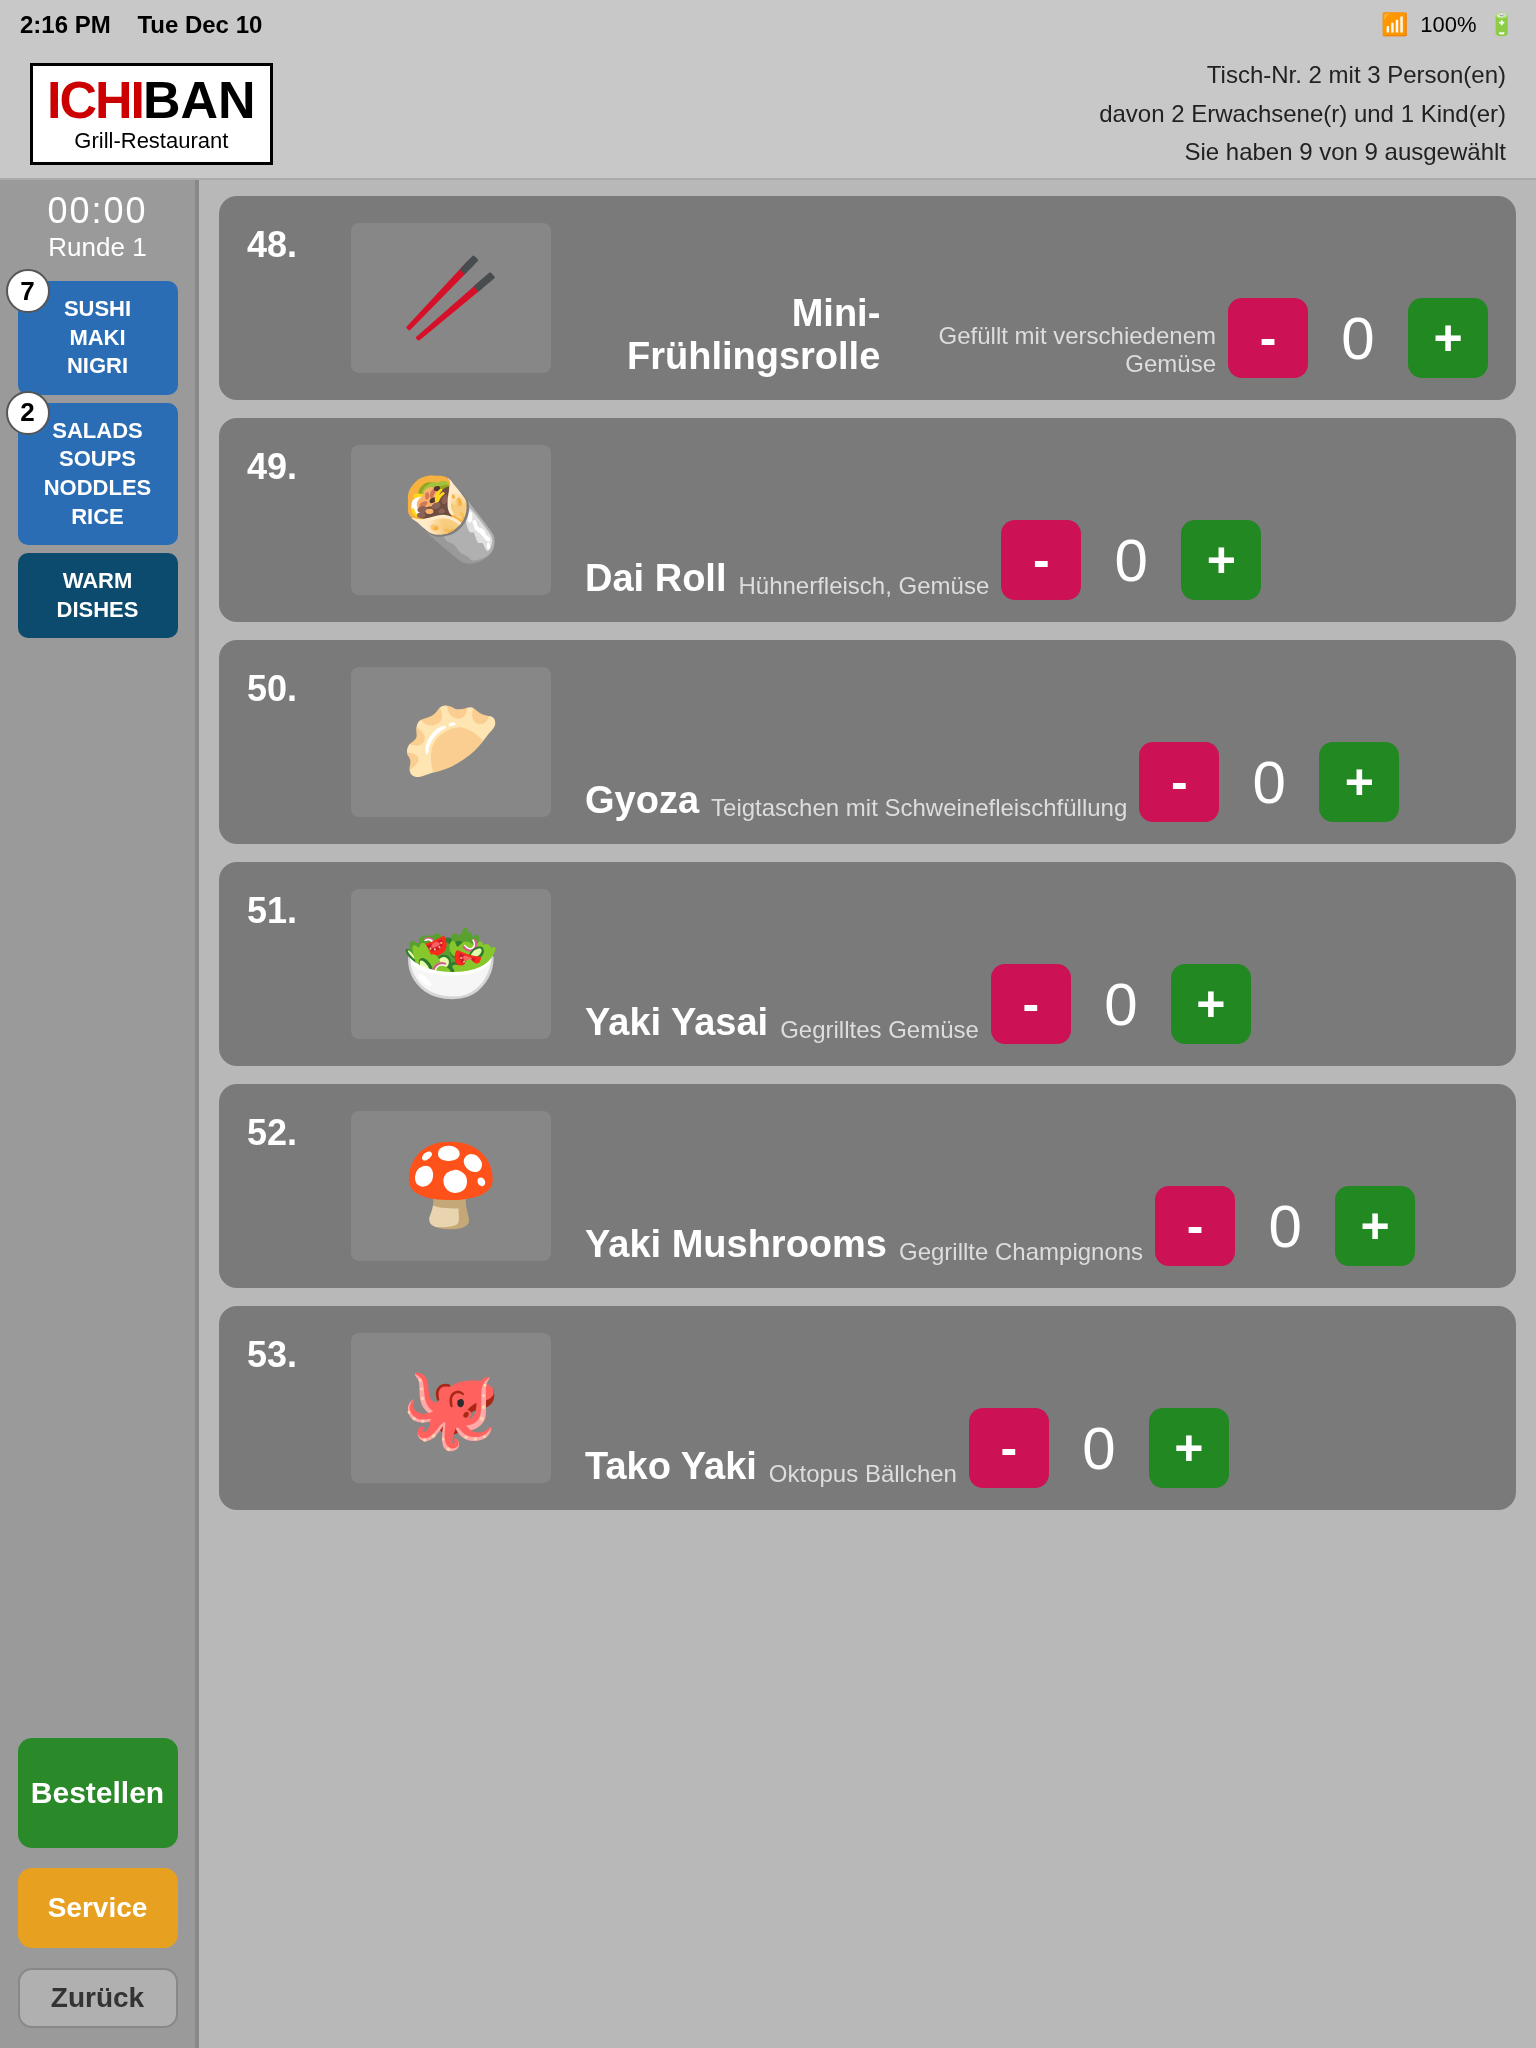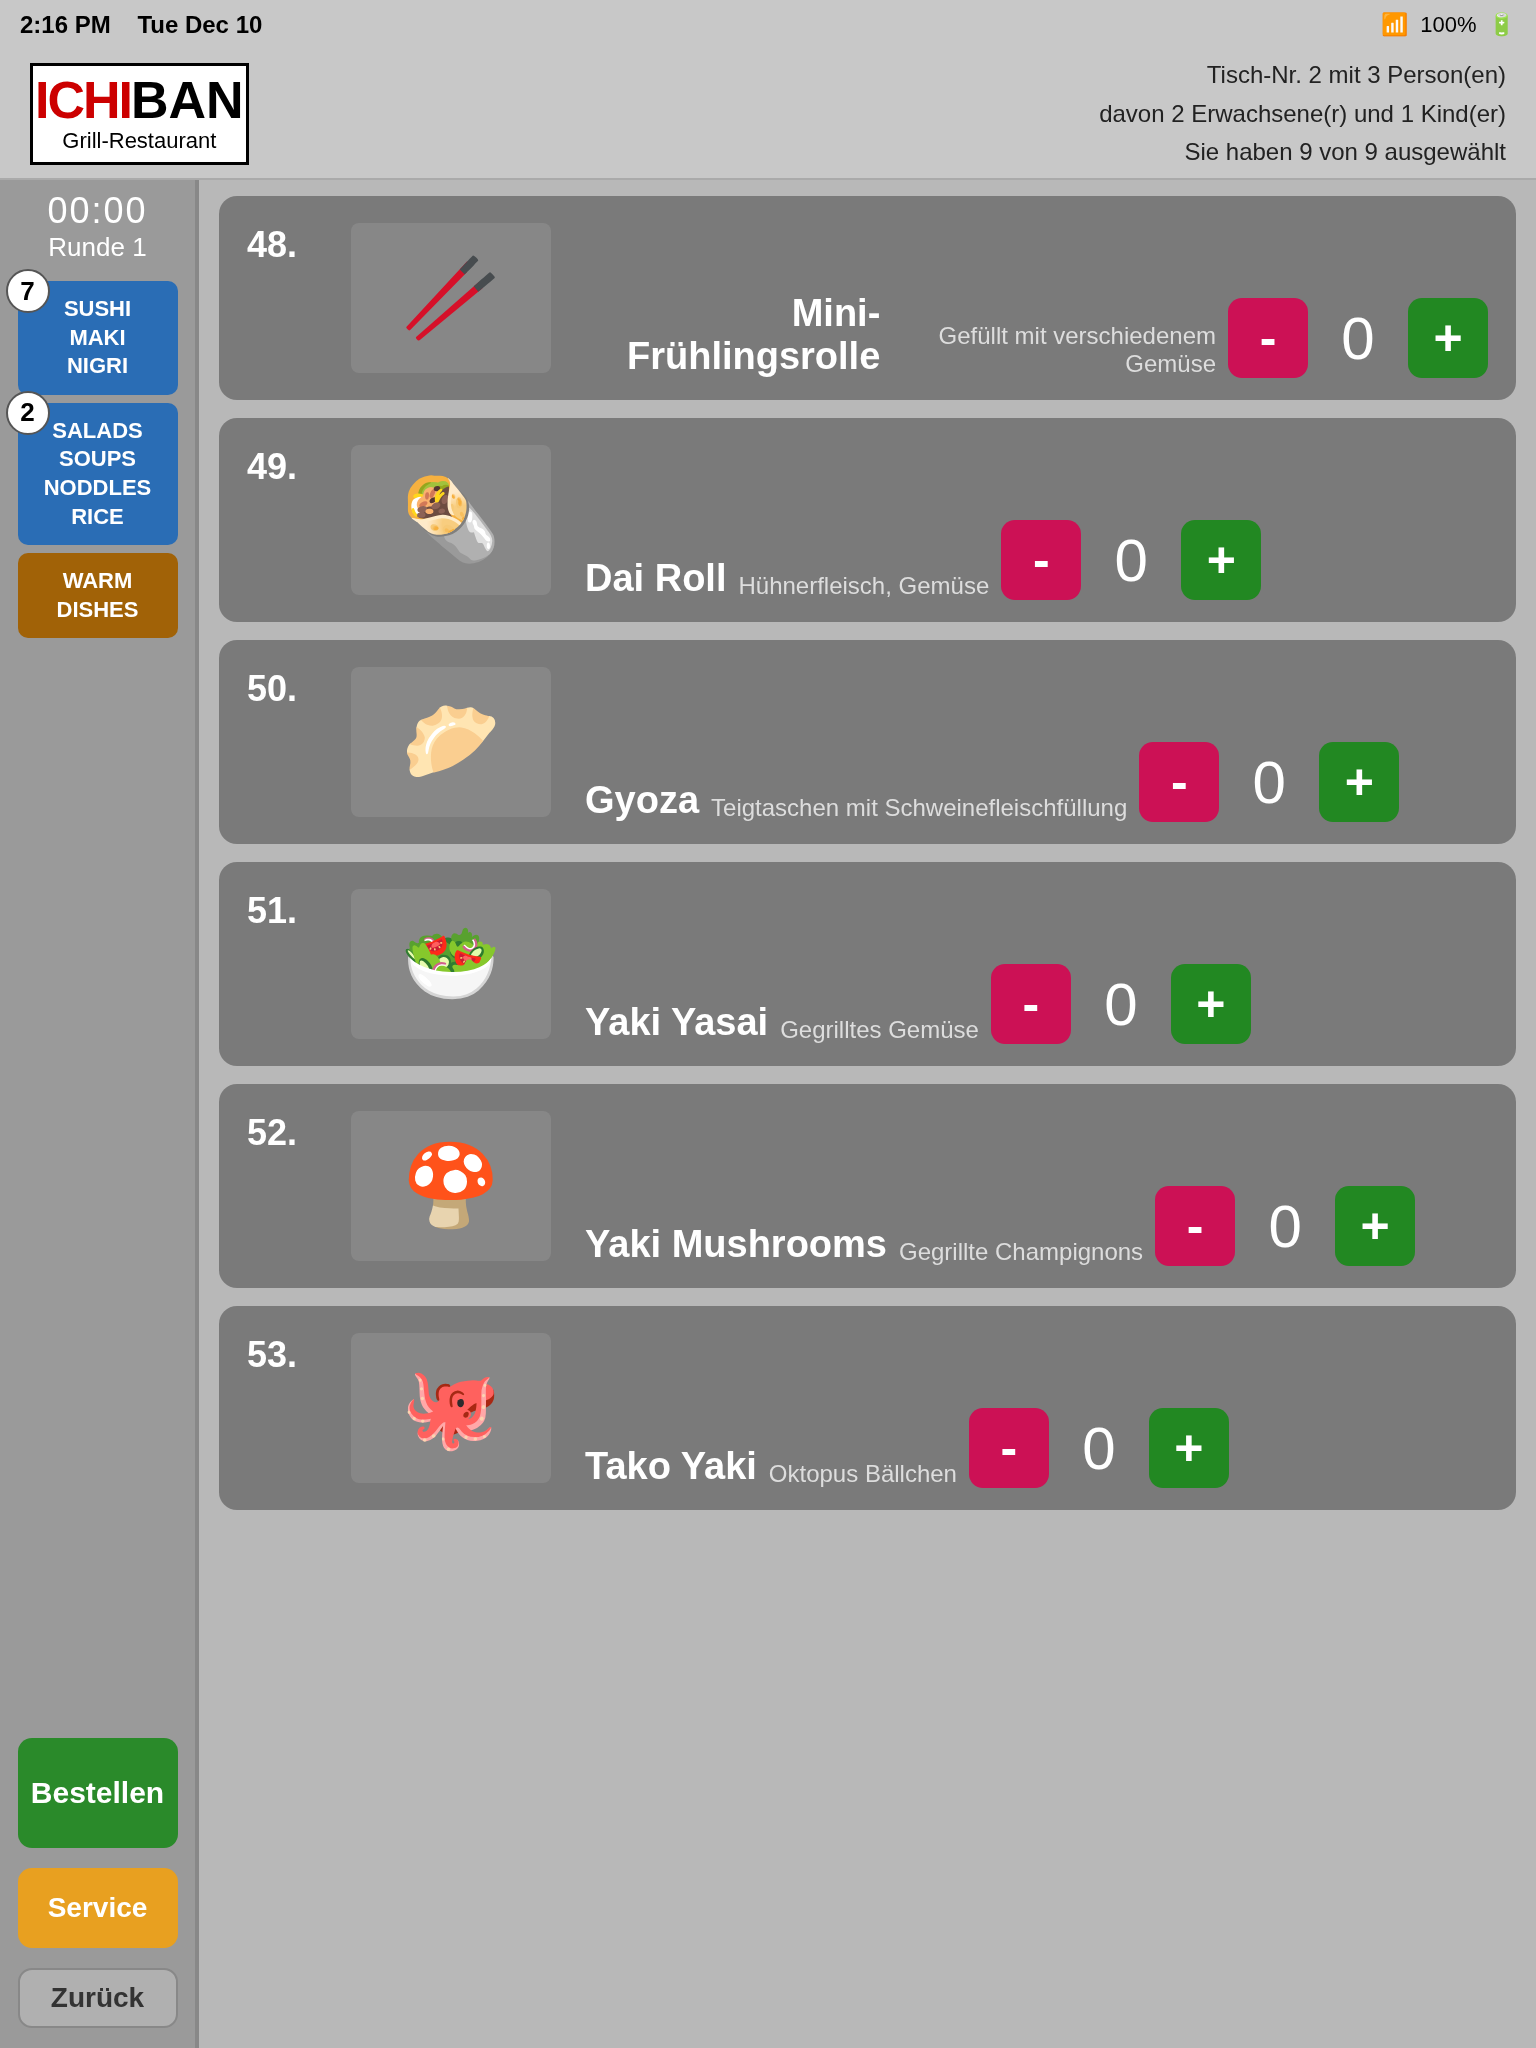--- a/index.html
+++ b/index.html
@@ -55,7 +55,7 @@
     }
     .logo-box {
       border: 3px solid #000;
-      padding: 8px 2px;
+      padding: 8px 14px;
       background: #fff;
     }
     .logo-ichi {

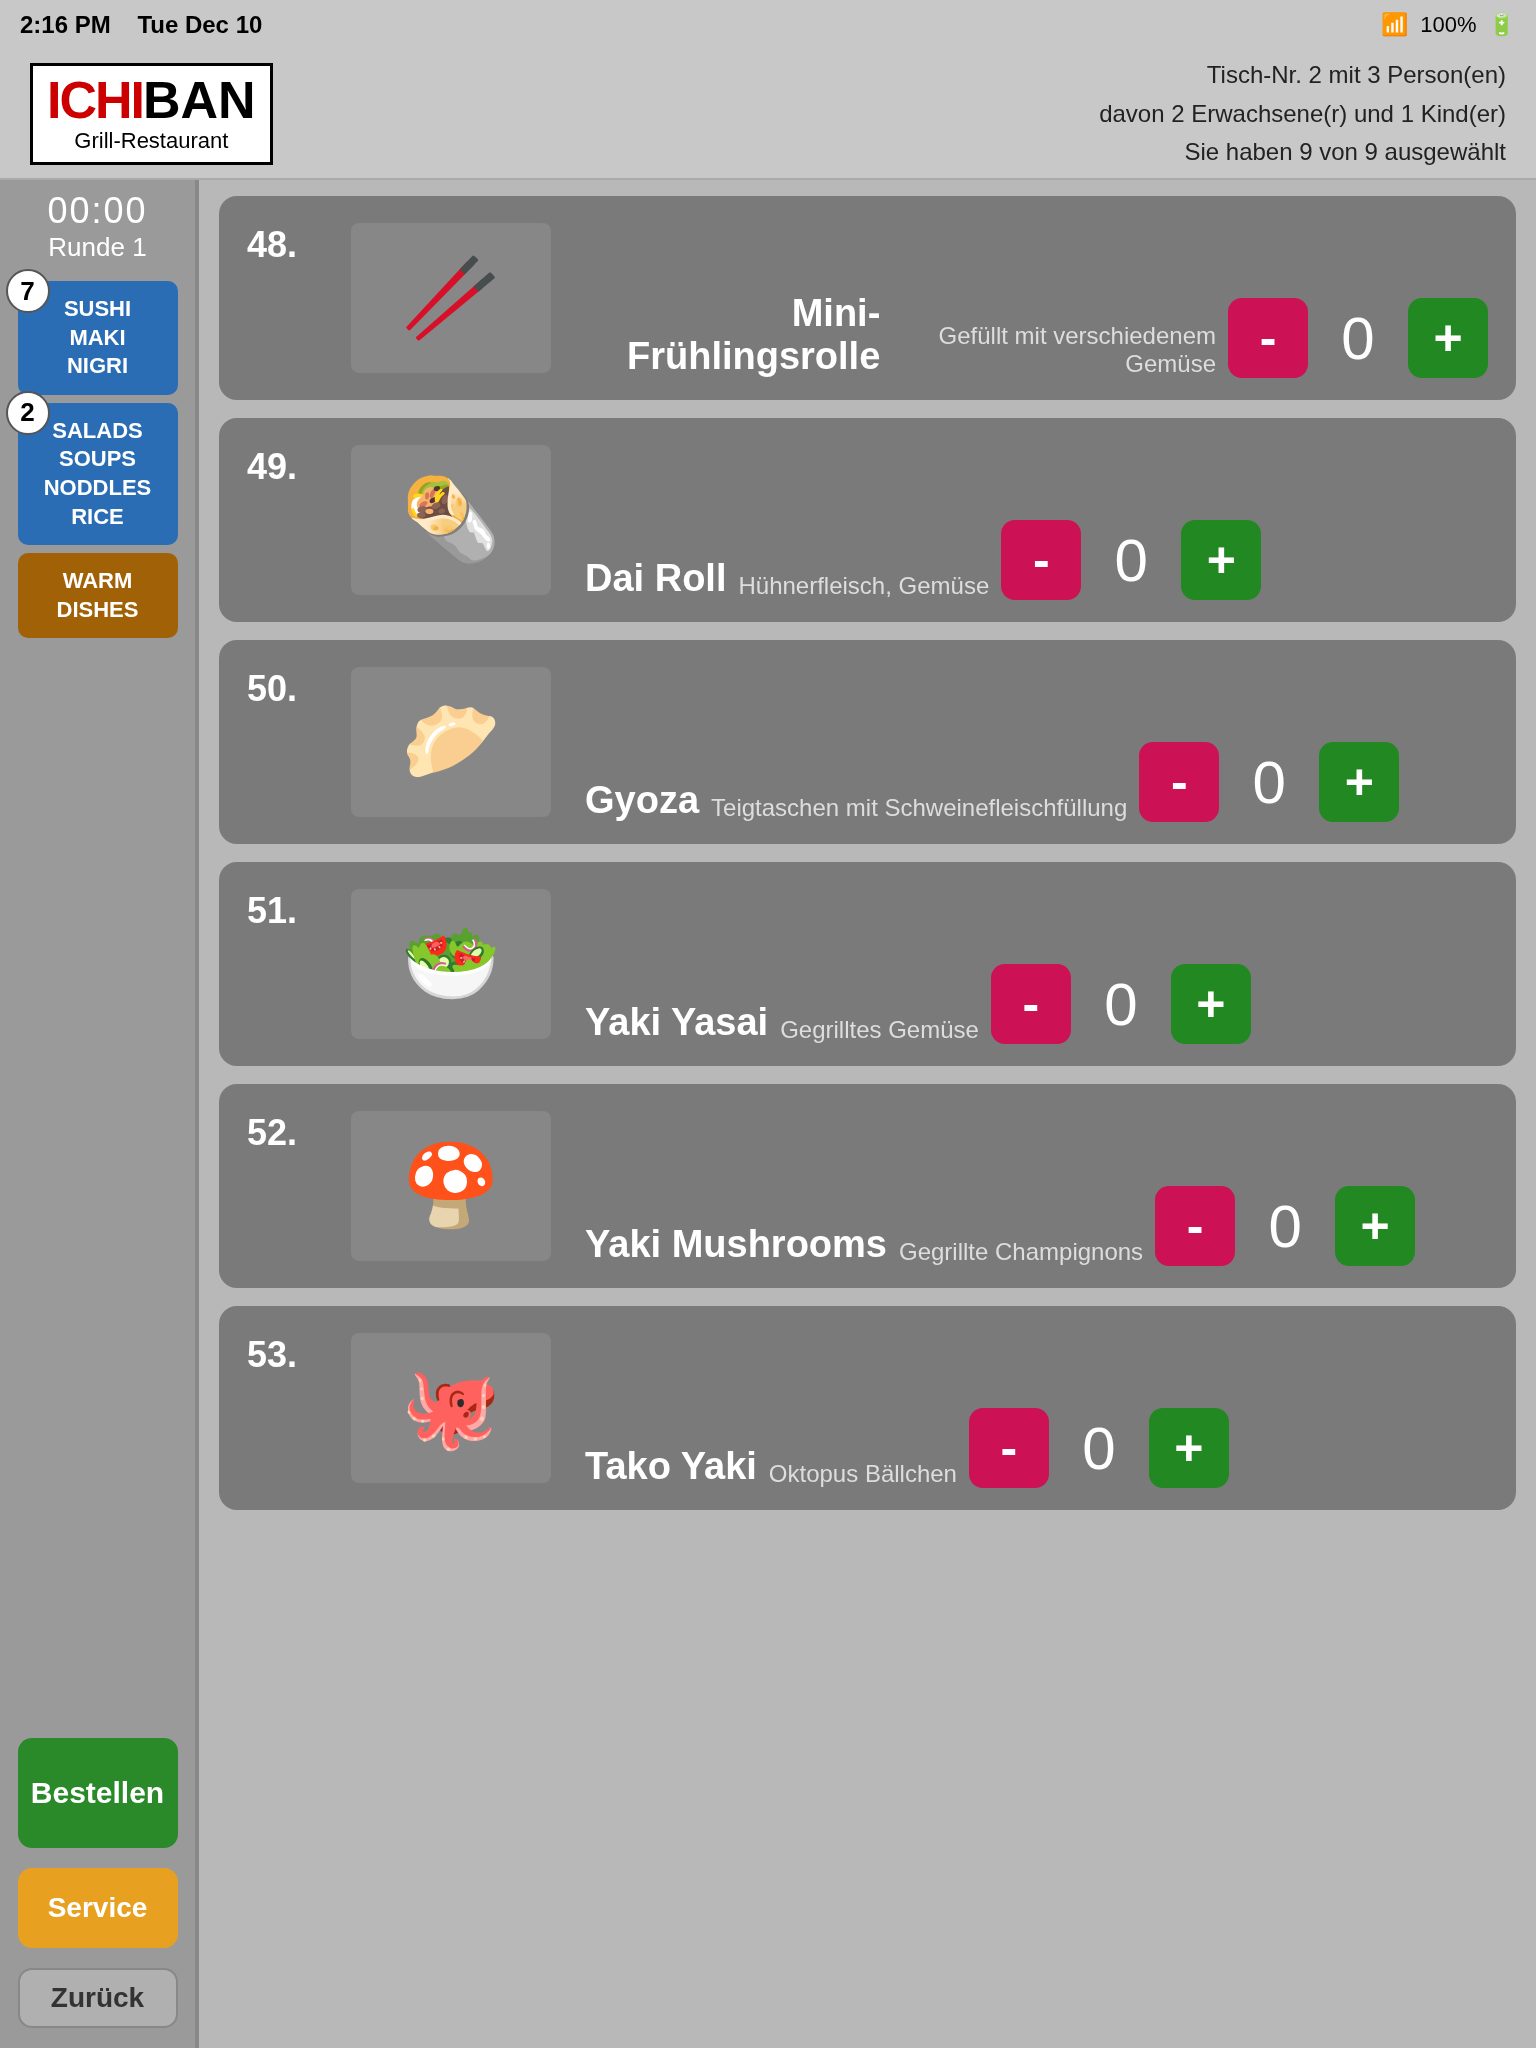--- a/index.html
+++ b/index.html
@@ -152,7 +152,7 @@
       text-transform: uppercase;
     }
     .category-item.active {
-      background: #a16207;
+      background: #0c4a6e;
     }
 
     .sidebar-spacer { flex: 1; }

